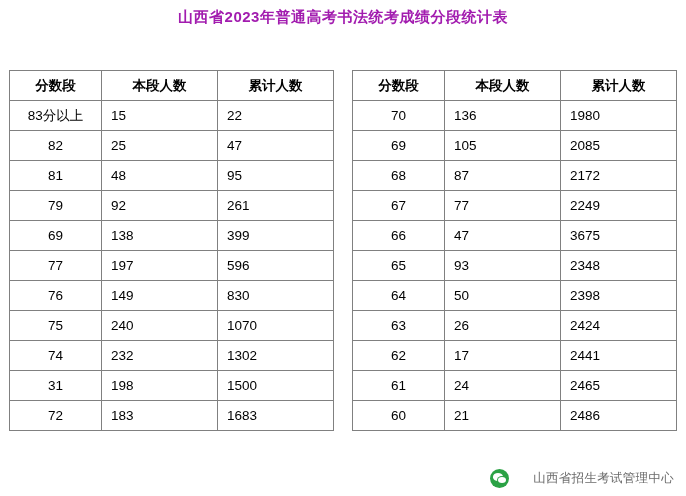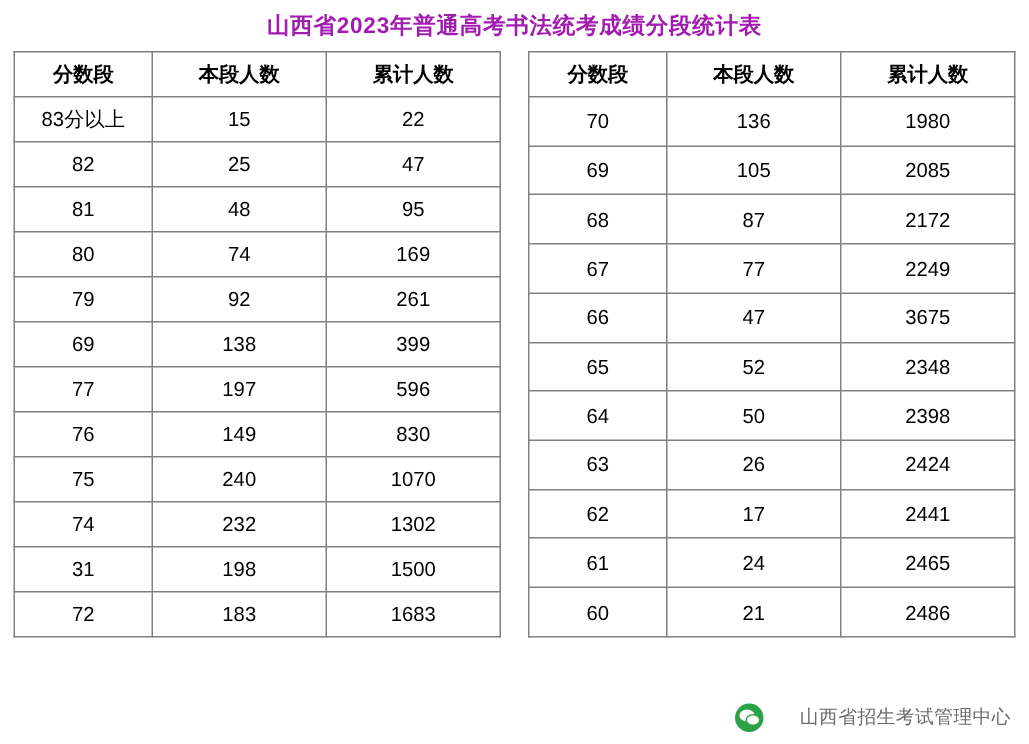--- a/index.html
+++ b/index.html
@@ -29,6 +29,7 @@
     justify-content: space-between;
     padding: 0 9px;
     box-sizing: border-box;
+    margin-top: 36px;
   }
   table.score-table {
     border-collapse: collapse;

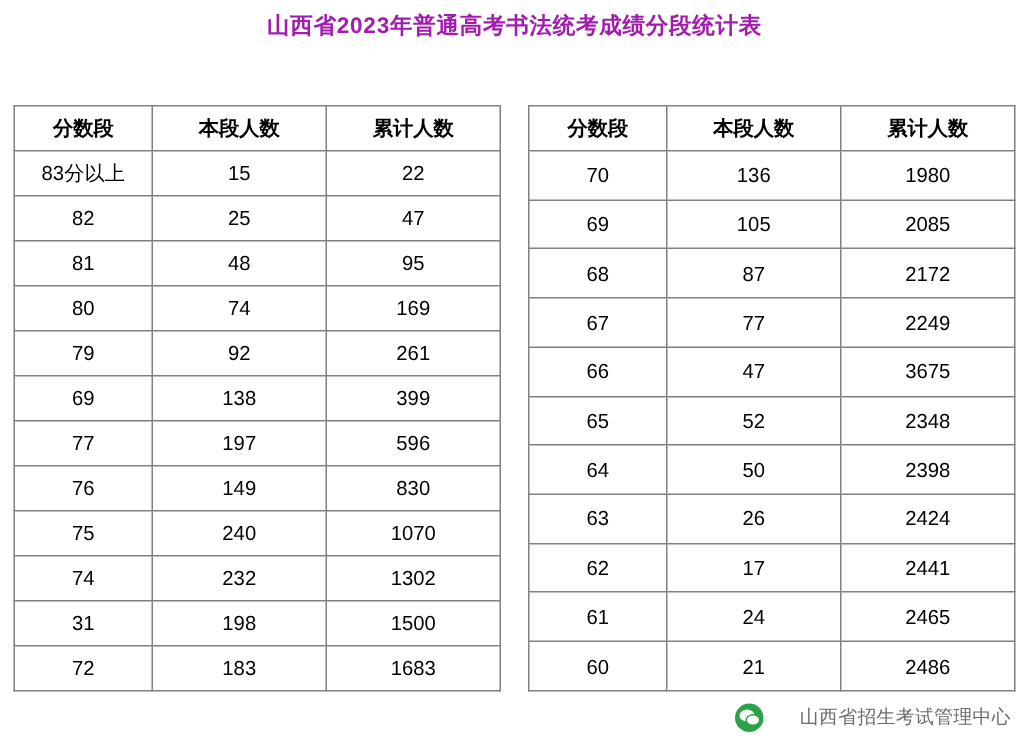--- a/index.html
+++ b/index.html
@@ -56,7 +56,7 @@
   }
   table.score-table td.col-count,
   table.score-table td.col-cum {
-    text-align: center;
+    text-align: left;
     width: 116px;
   }
   table.score-table th.col-seg { width: 92px; }

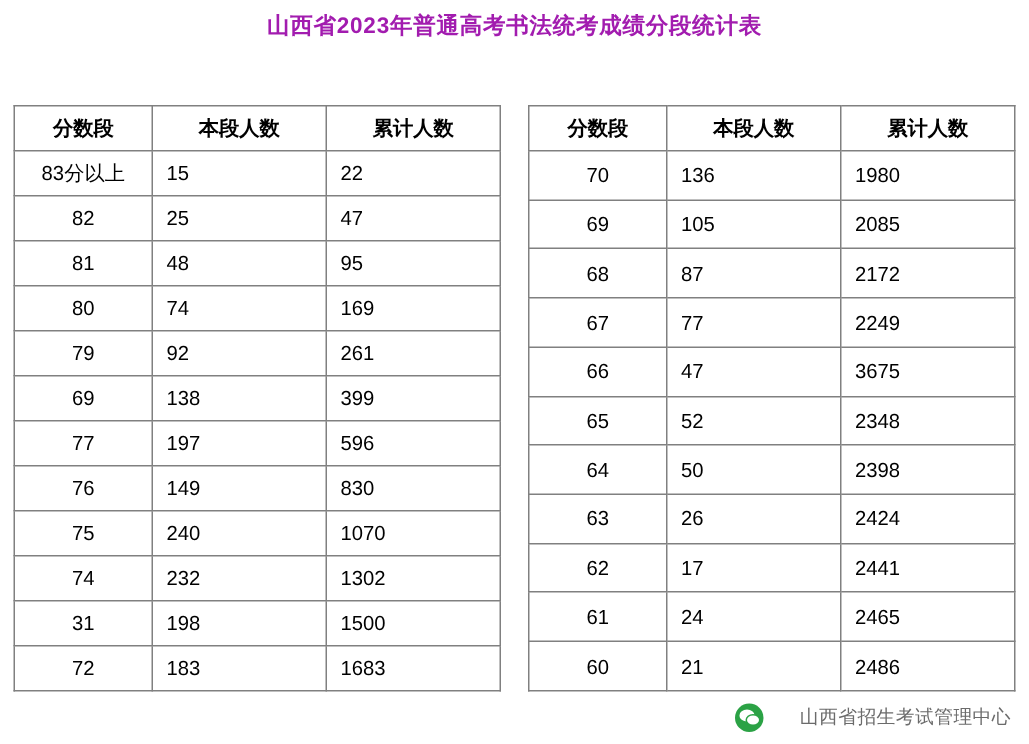--- a/index.html
+++ b/index.html
@@ -129,11 +129,6 @@
         <td class="col-cum">95</td>
       </tr>
       <tr>
-        <td class="col-seg">80</td>
-        <td class="col-count">74</td>
-        <td class="col-cum">169</td>
-      </tr>
-      <tr>
         <td class="col-seg">79</td>
         <td class="col-count">92</td>
         <td class="col-cum">261</td>

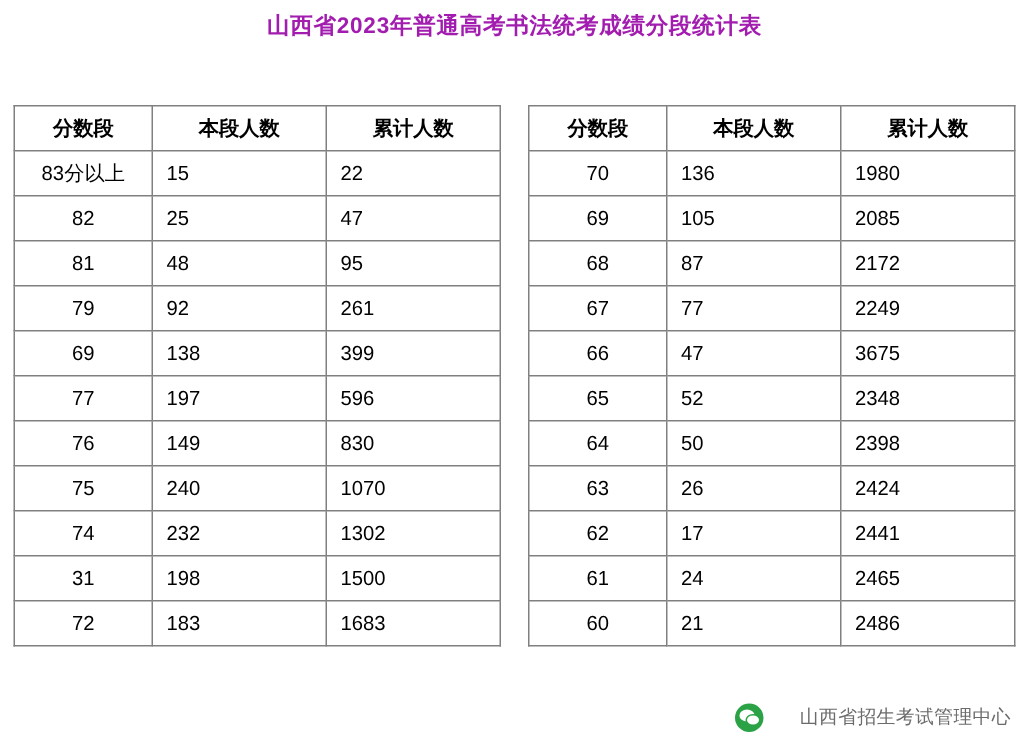--- a/index.html
+++ b/index.html
@@ -207,7 +207,7 @@
       </tr>
       <tr>
         <td class="col-seg">65</td>
-        <td class="col-count">52</td>
+        <td class="col-count">93</td>
         <td class="col-cum">2348</td>
       </tr>
       <tr>

